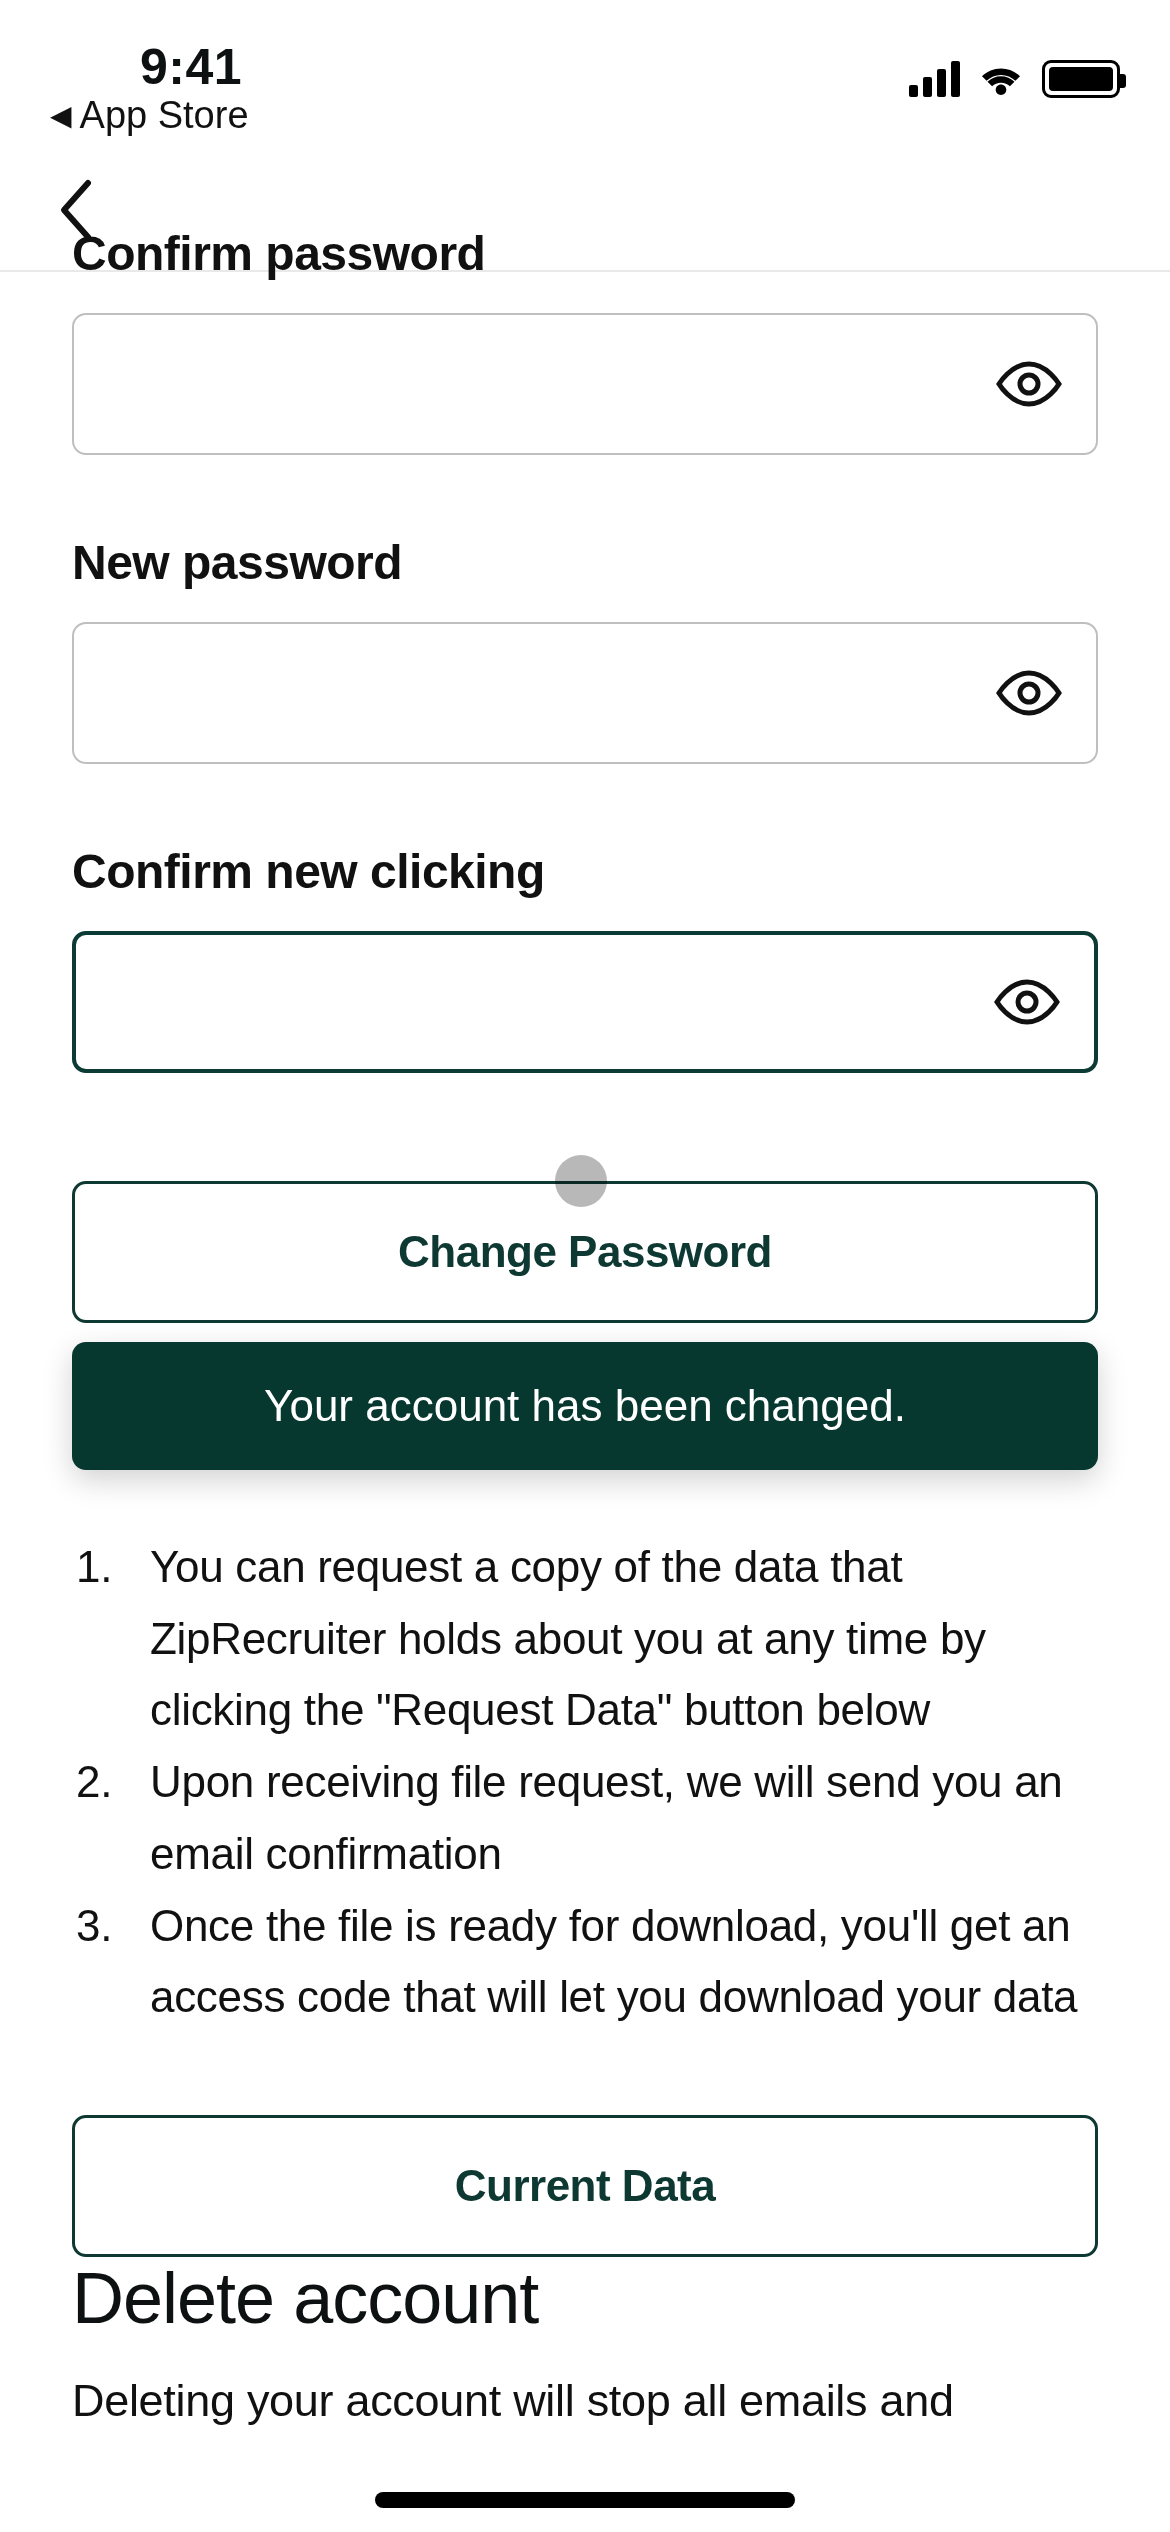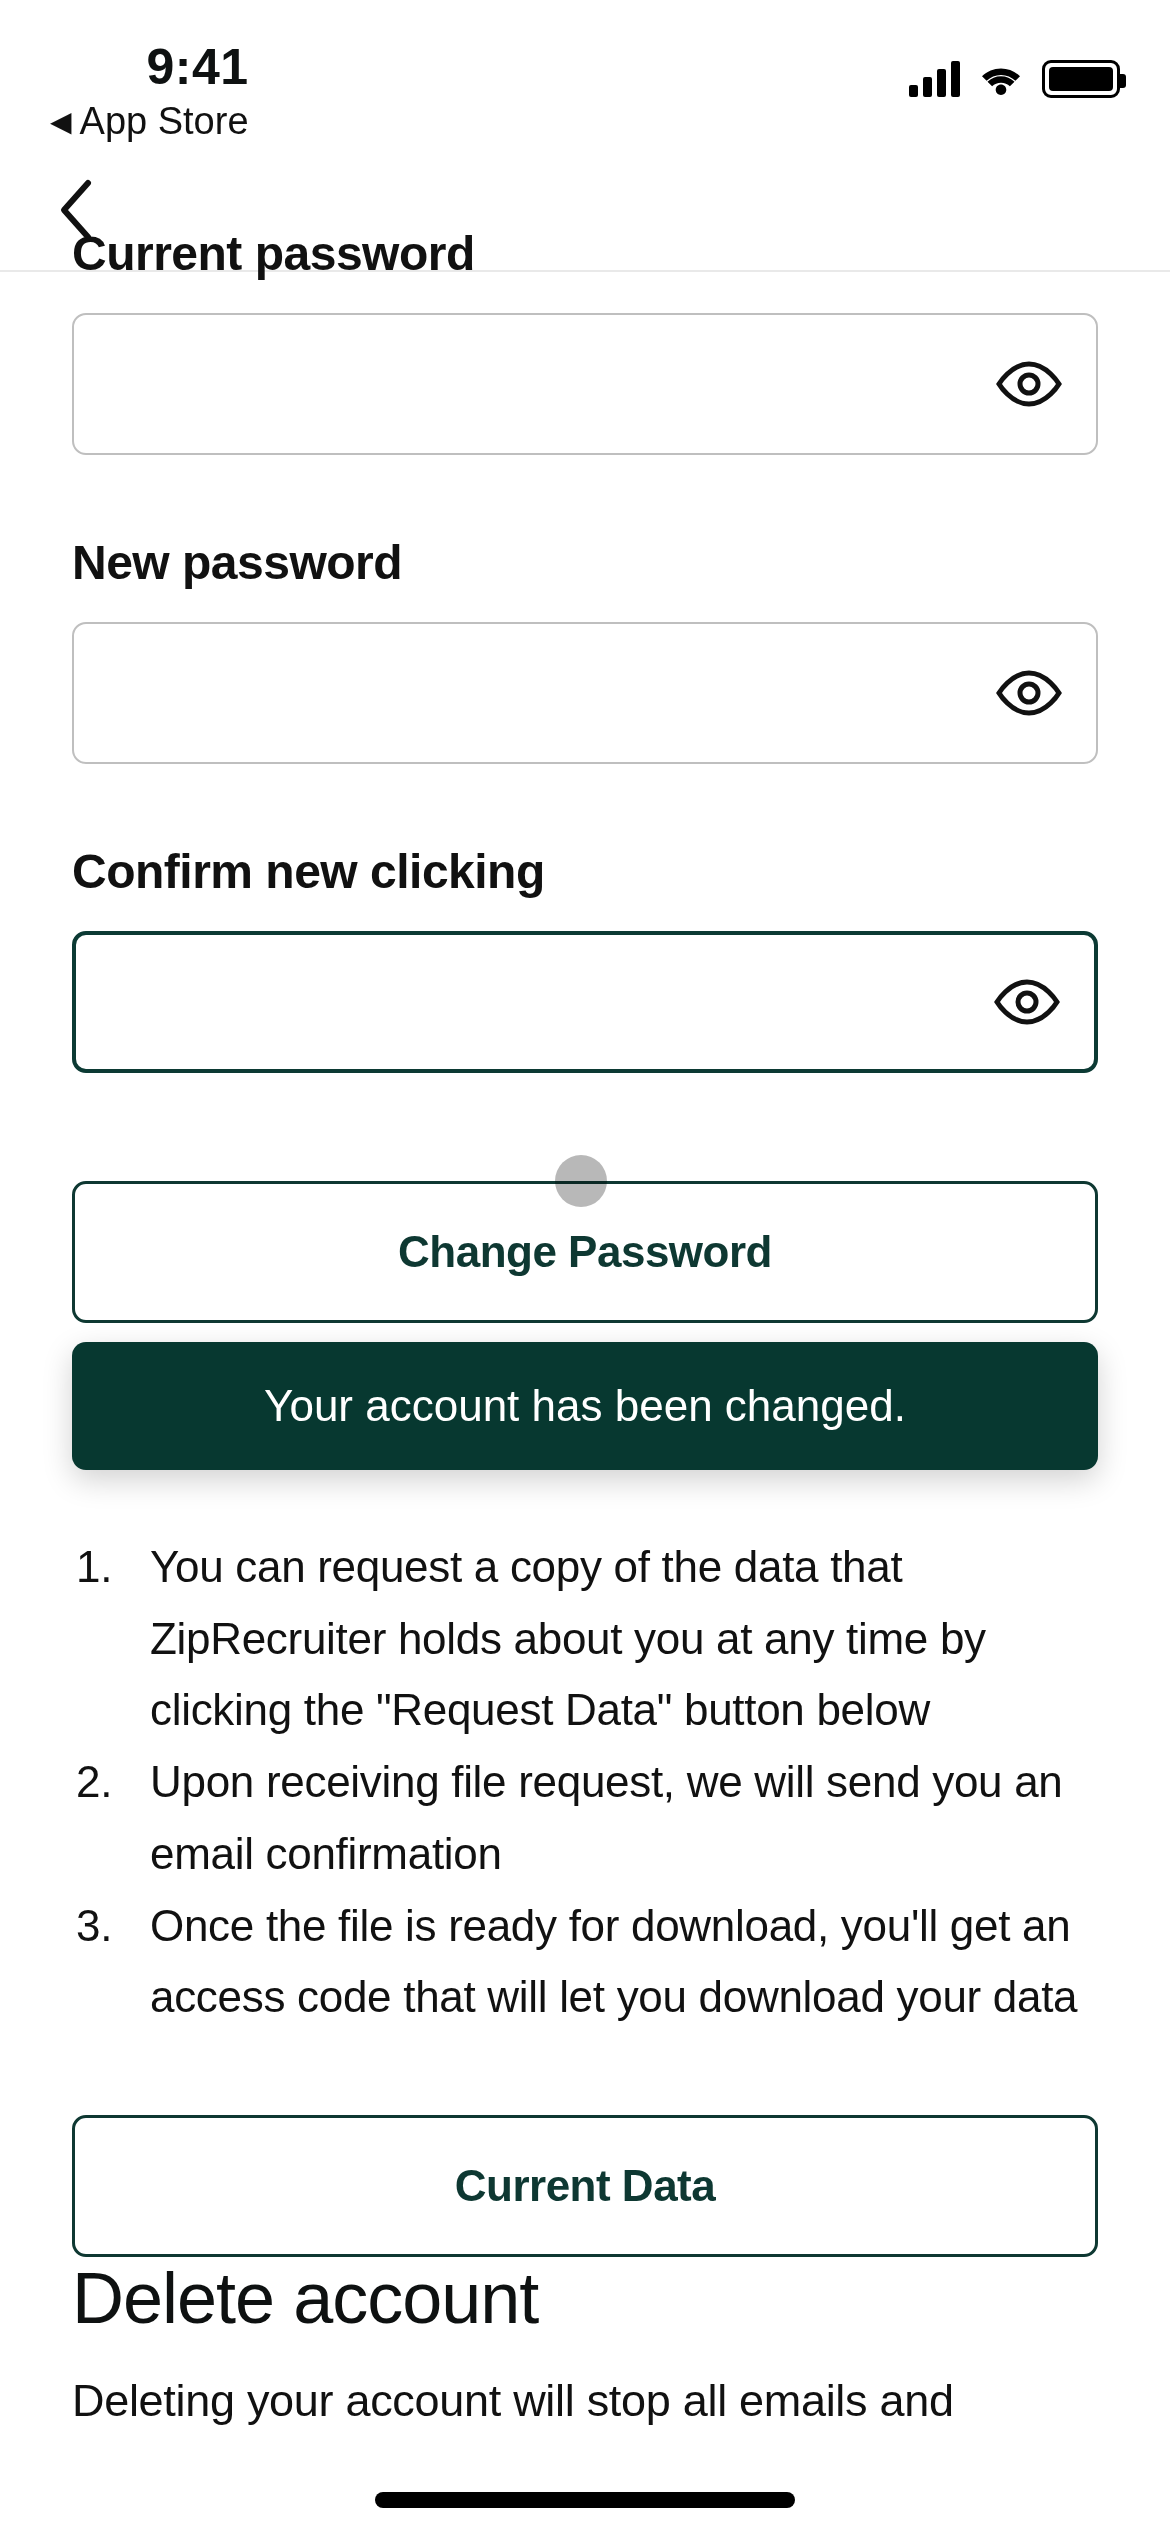--- a/index.html
+++ b/index.html
@@ -33,8 +33,6 @@
   .status-left {
     display: flex;
     flex-direction: column;
-    gap: 6px;
-    text-align: right;
   }
   .status-time {
     font-size: 50px;

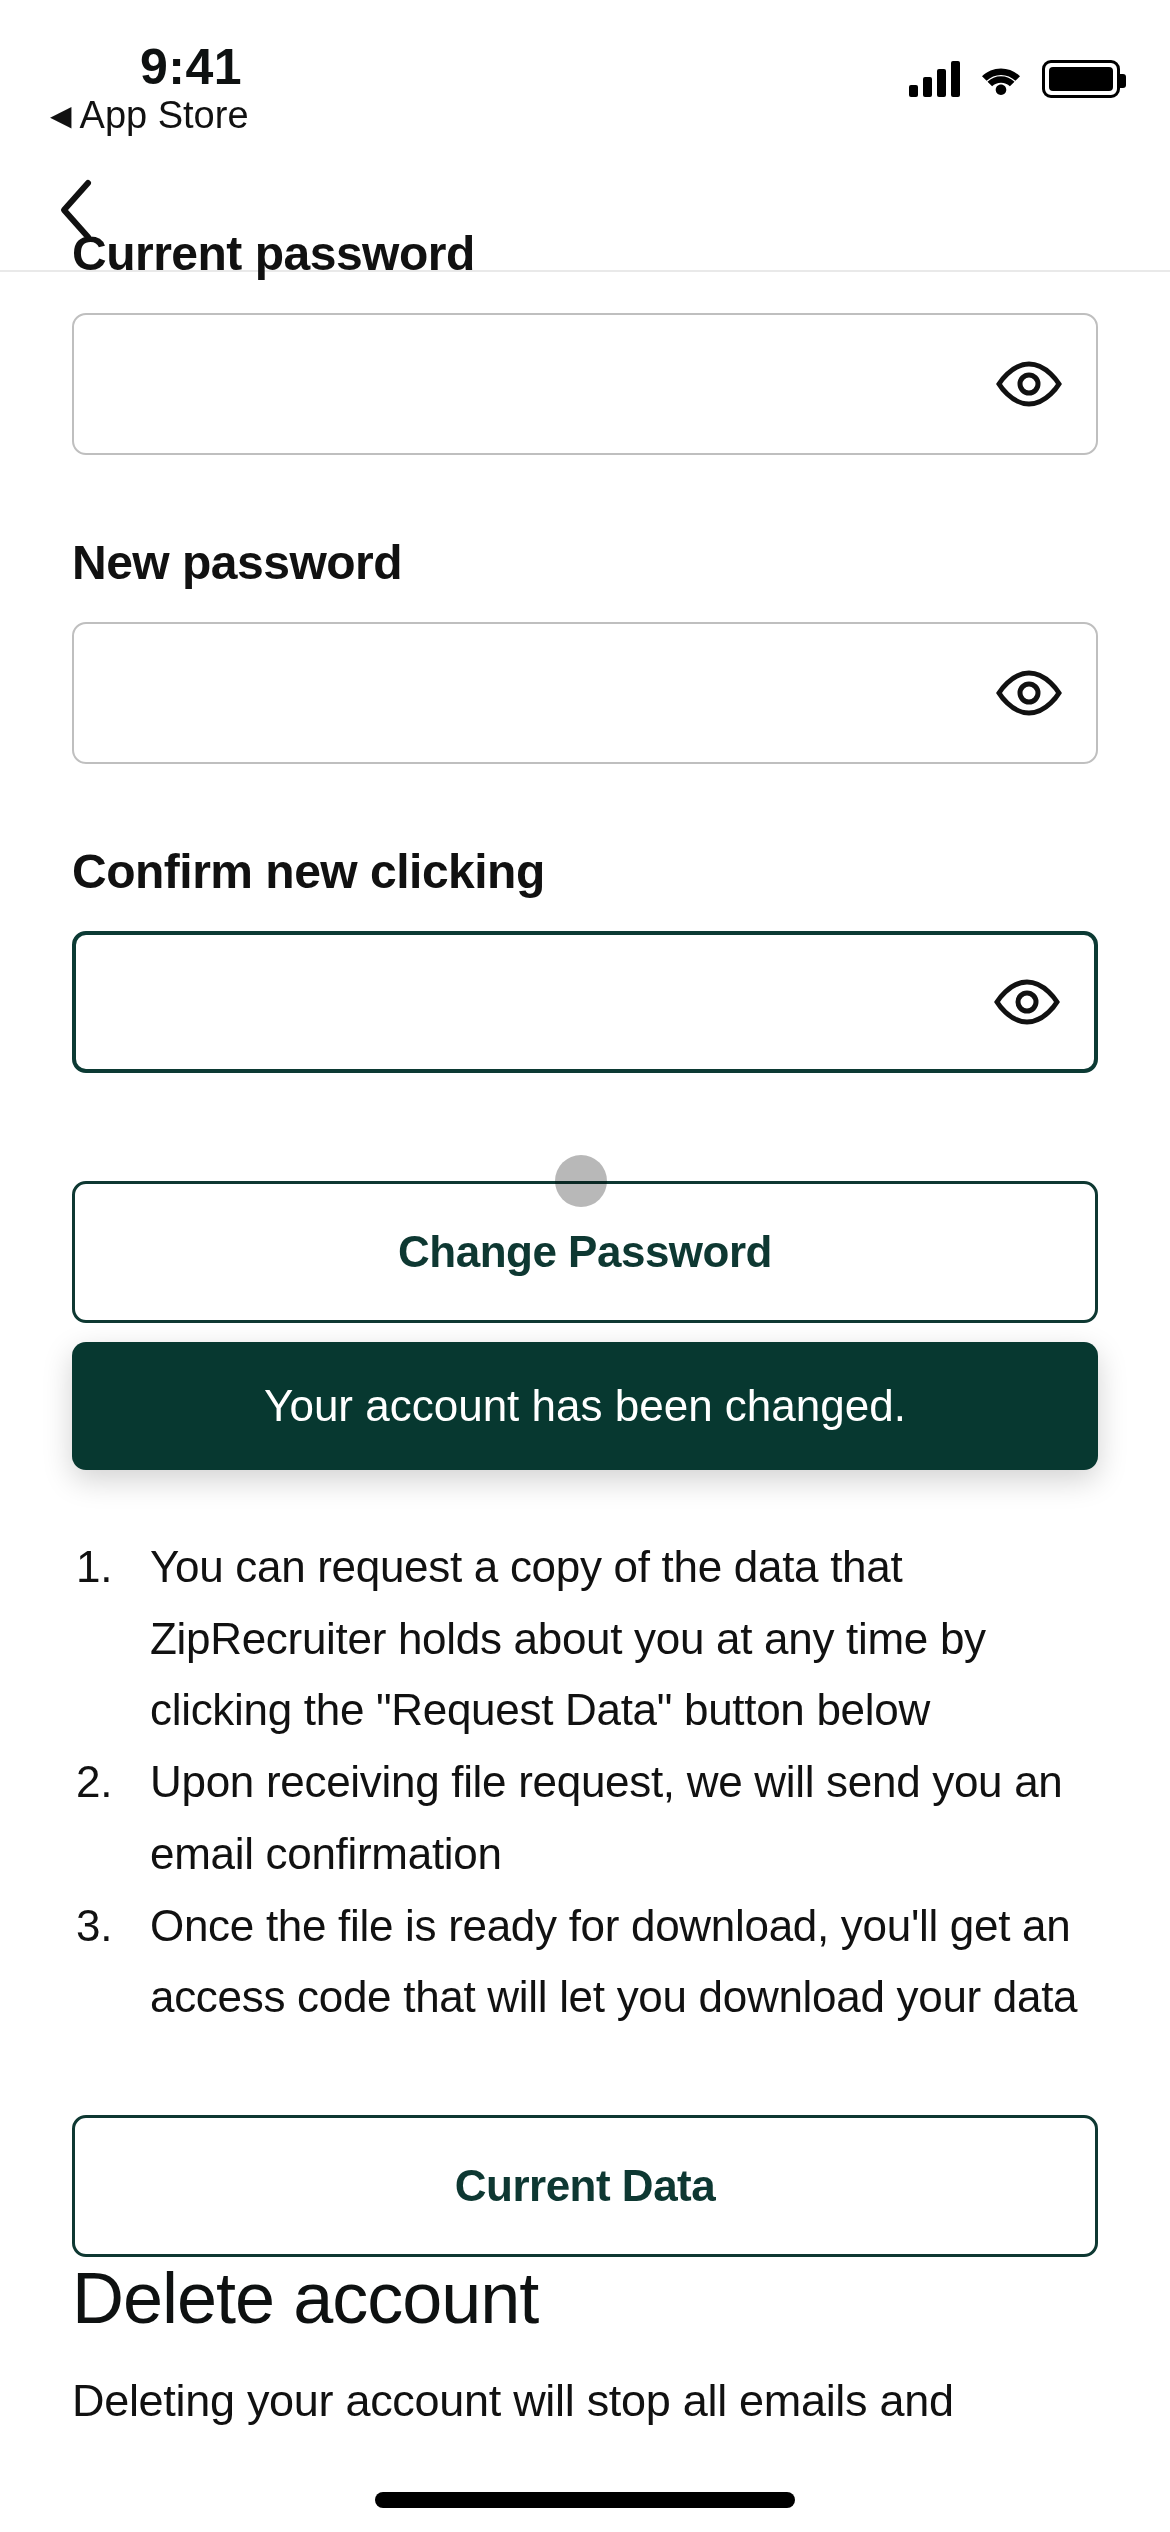--- a/index.html
+++ b/index.html
@@ -308,7 +308,7 @@
 <div class="content">
   <div class="scroll-inner">
 
-    <div class="field-label first">Current password</div>
+    <div class="field-label first">Confirm password</div>
     <div class="input-wrap">
       <input type="password" style="">
       <div class="eye-btn">

